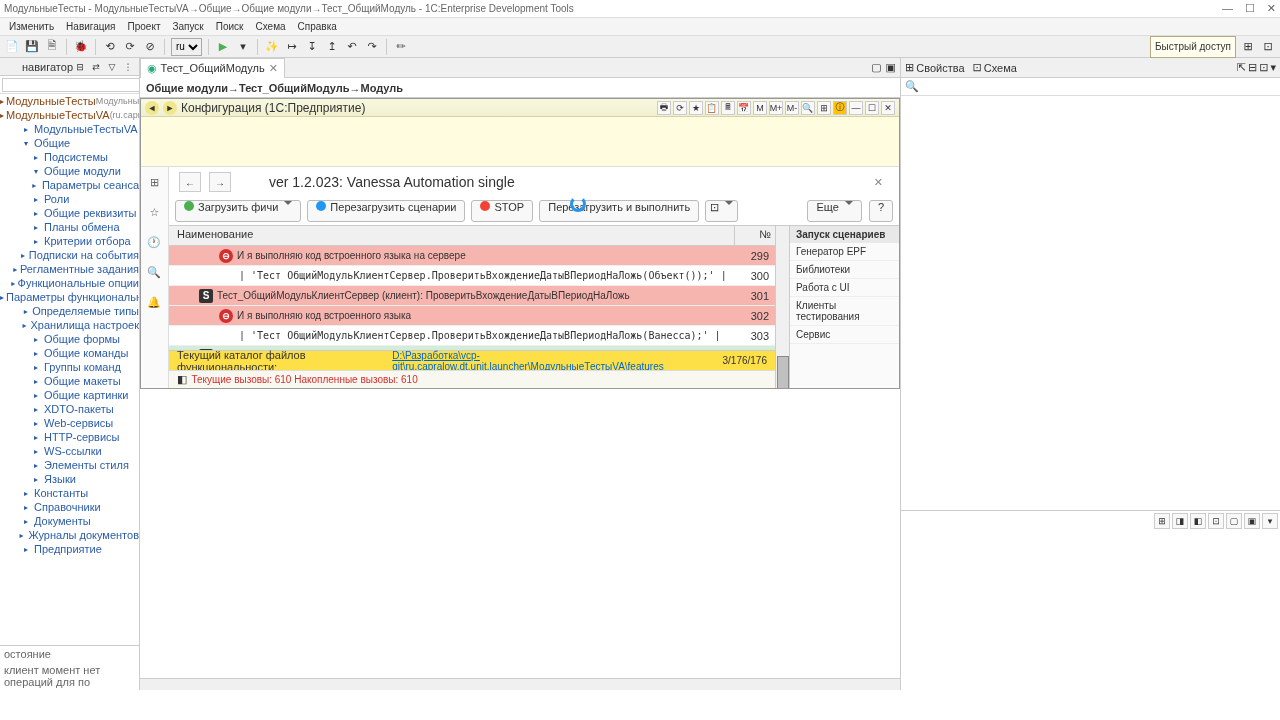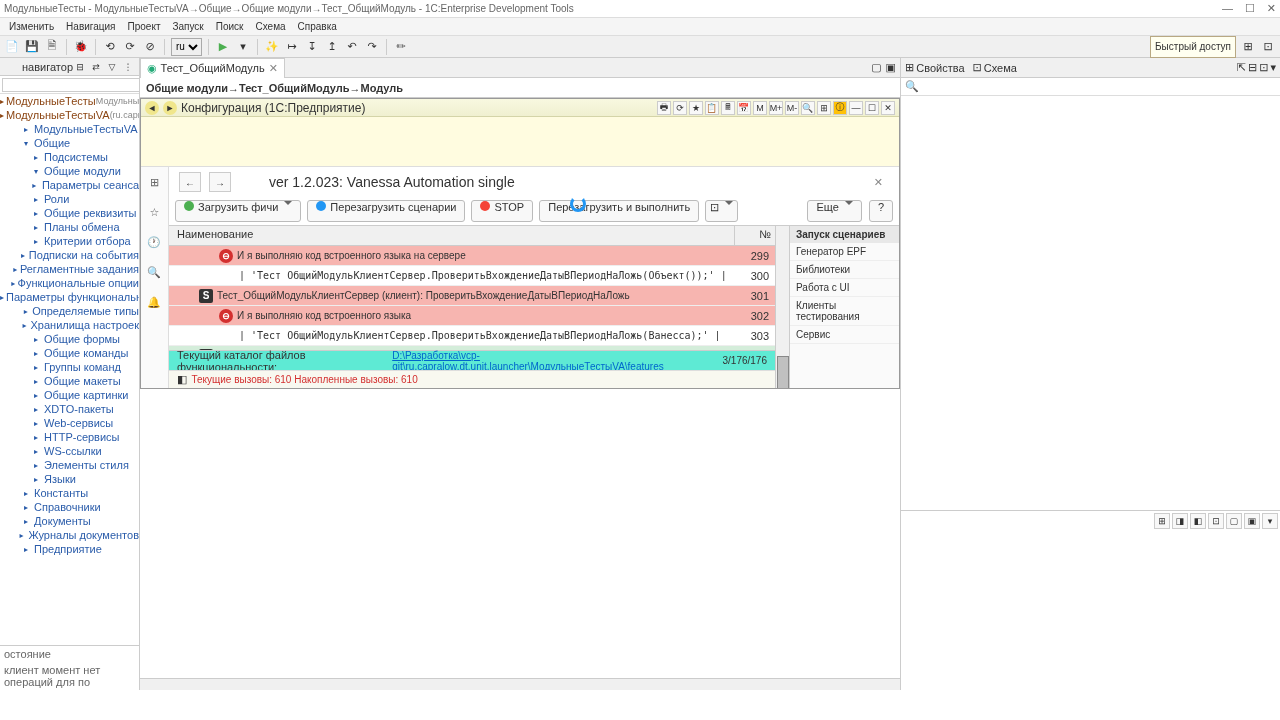--- a/index.html
+++ b/index.html
@@ -92,7 +92,7 @@
 .side-menu .hdr { background: #e8e8e8; padding: 3px 6px; font-weight: bold; font-size: 10px; }
 .side-menu .itm { padding: 3px 6px; font-size: 10px; color: #333; border-bottom: 1px solid #eee; cursor: pointer; }
 
-.footer1 { height: 20px; display: flex; align-items: center; padding: 6px 8px; border-top: 1px solid #ccc; background: #5eead4; gap: 6px; }
+.footer1 { height: 20px; display: flex; align-items: center; padding: 6px 8px; border-top: 1px solid #ccc; background: #fde047; gap: 6px; }
 .footer1 a { color: #0066cc; text-decoration: underline; font-size: 10px; }
 .footer1 .fright { margin-left: auto; font-size: 10px; }
 .footer2 { height: 18px; display: flex; align-items: center; padding: 0 8px; background: #f8f8f0; border-top: 1px solid #ddd; }

